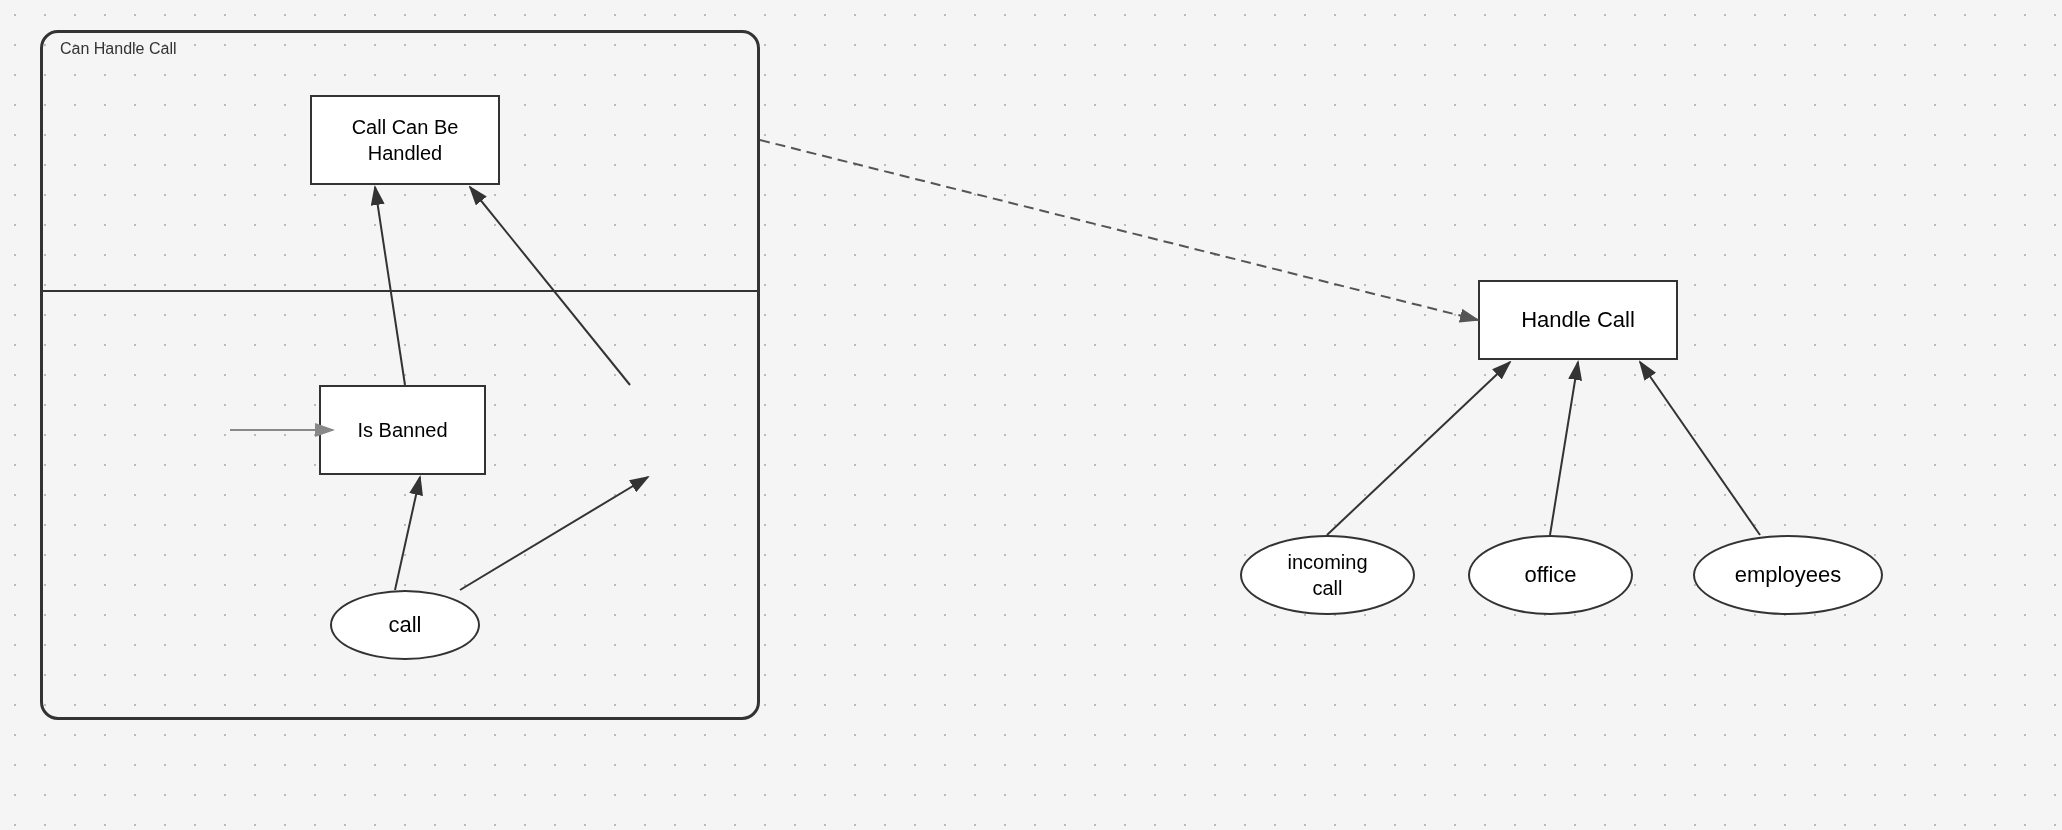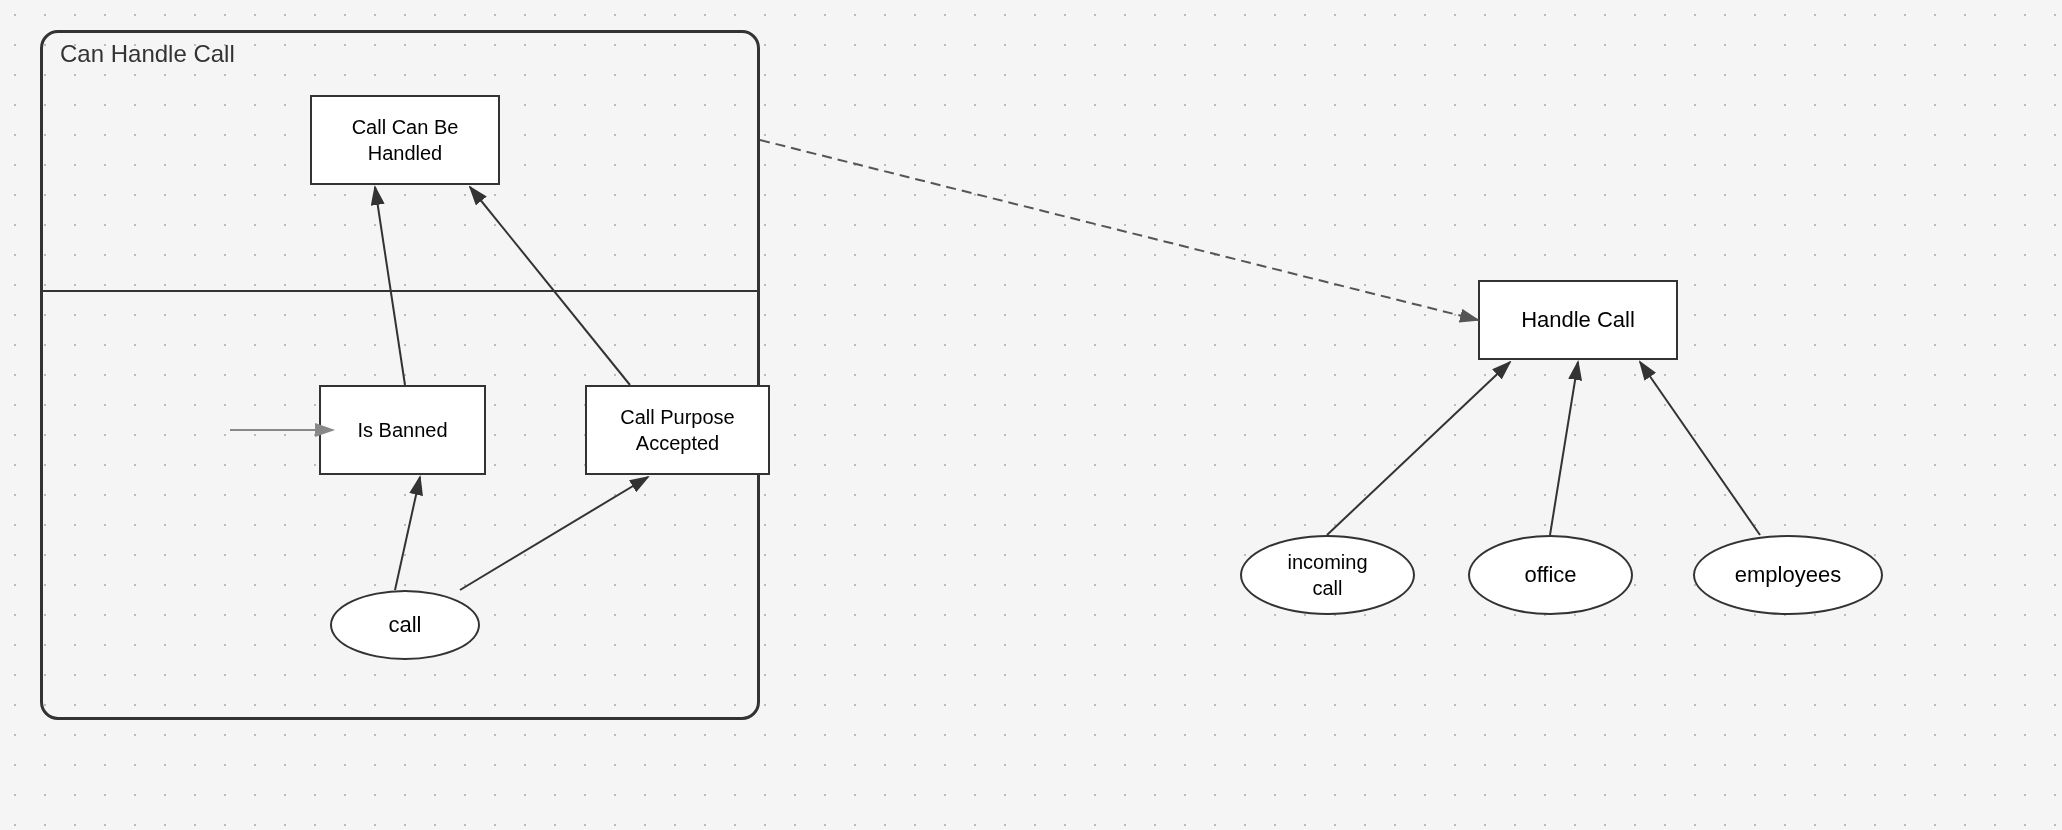--- a/index.html
+++ b/index.html
@@ -61,7 +61,7 @@
     }
     .container-label {
       position: absolute;
-      font-size: 24px;
+      font-size: 16px;
       color: #333;
     }
     .divider-line {

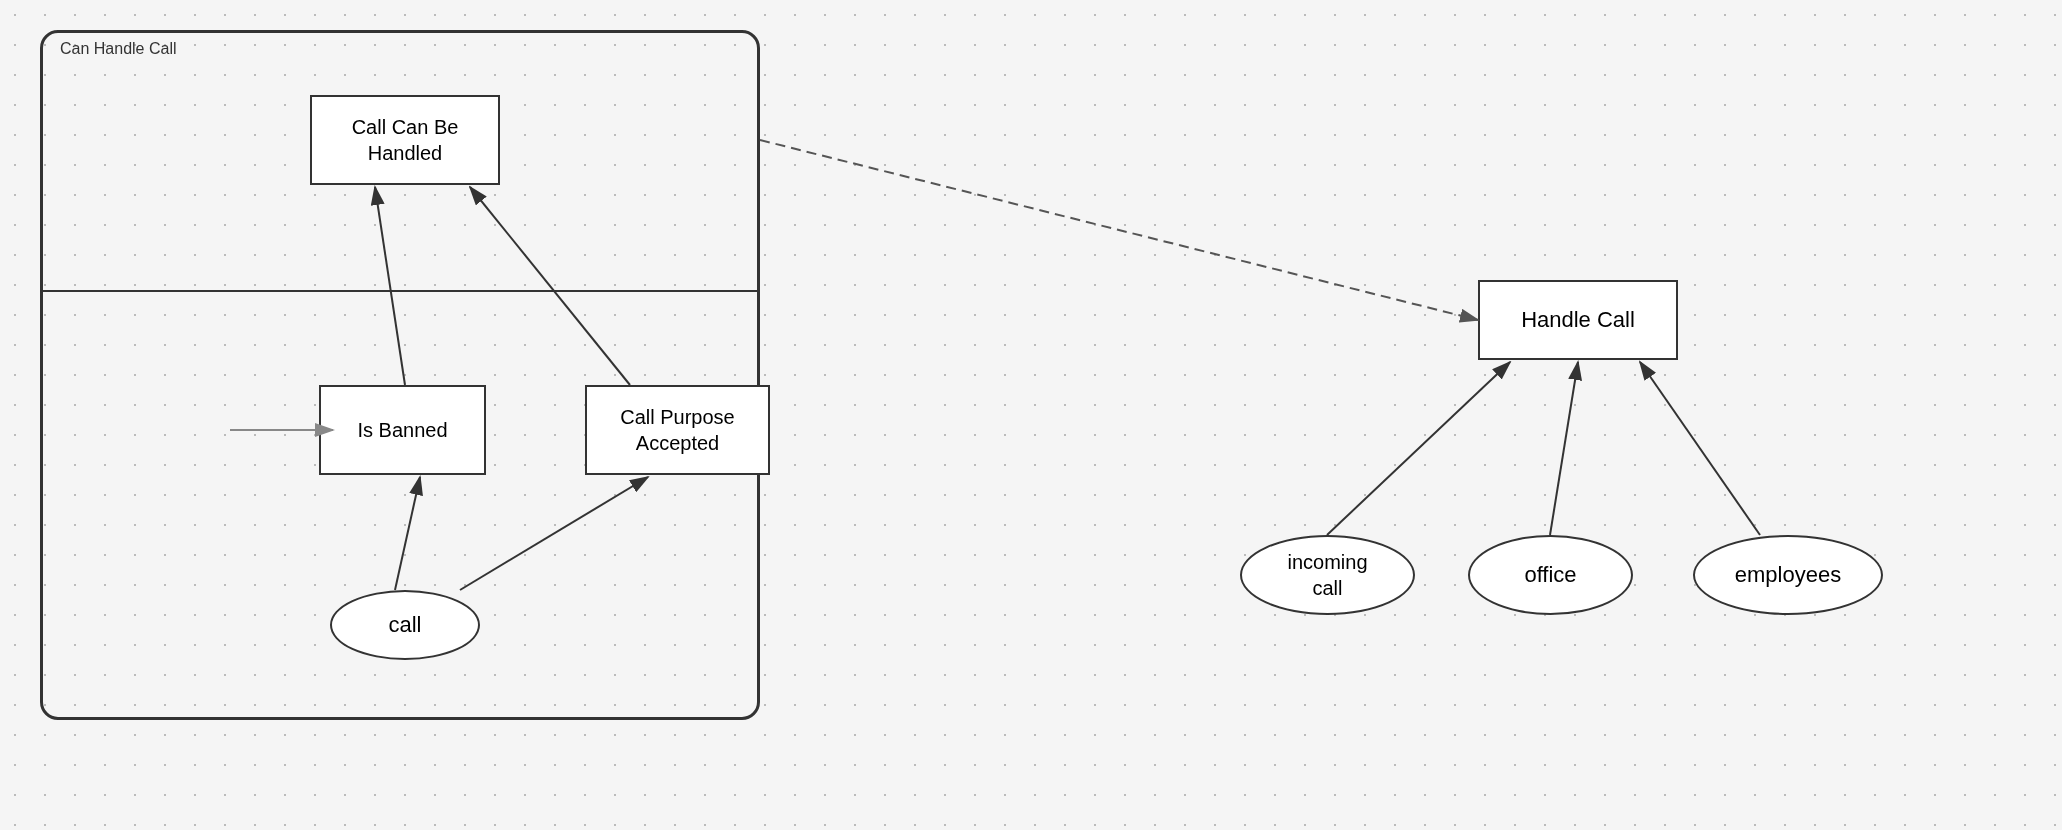--- a/index.html
+++ b/index.html
@@ -90,10 +90,6 @@
   </div>
 
 
-  <div class="node-rect" style="left:585px; top:385px; width:185px; height:90px; font-size:20px;">
-    <span style="white-space:pre-line;">Call Purpose
-Accepted</span>
-  </div>
 
   <div class="node-ellipse" style="left:330px; top:590px; width:150px; height:70px; font-size:22px;">
     <span>call</span>

